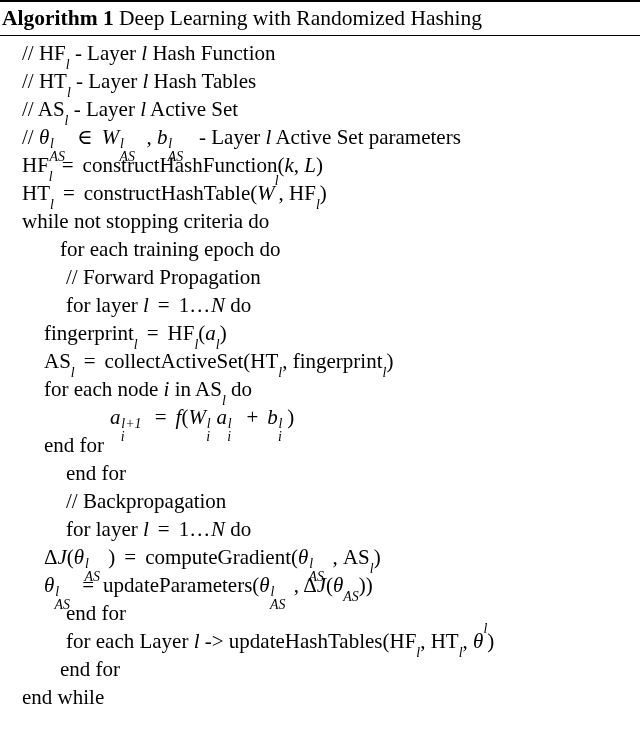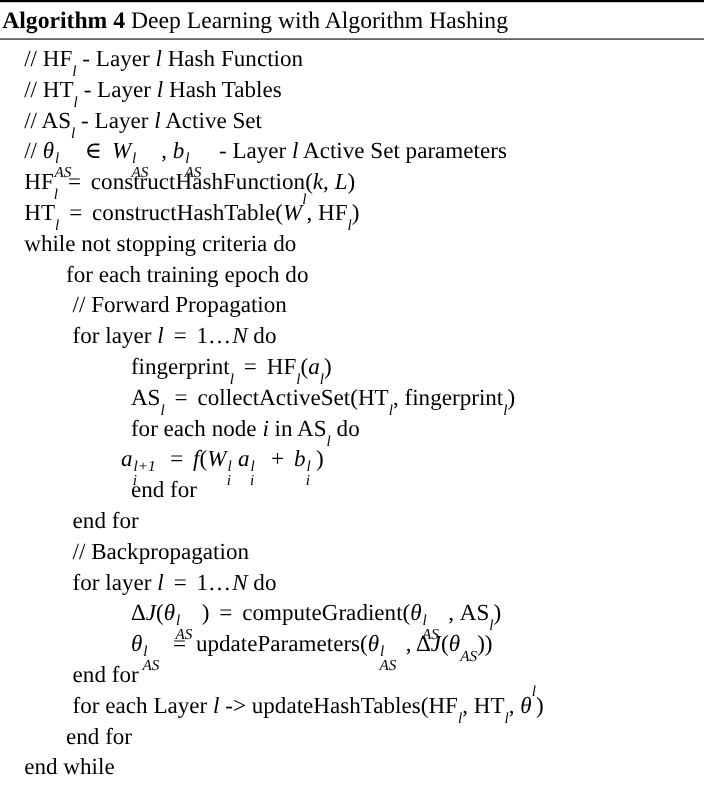--- a/index.html
+++ b/index.html
@@ -121,7 +121,7 @@
 
   <div class="rule-thick"></div>
 
-  <div class="alg-title"><span class="kw">Algorithm 4</span> <span>Deep Learning with Algorithm Hashing</span></div>
+  <div class="alg-title"><span class="kw">Algorithm 1</span> <span>Deep Learning with Algorithm Hashing</span></div>
 
   <div class="rule-thin"></div>
 

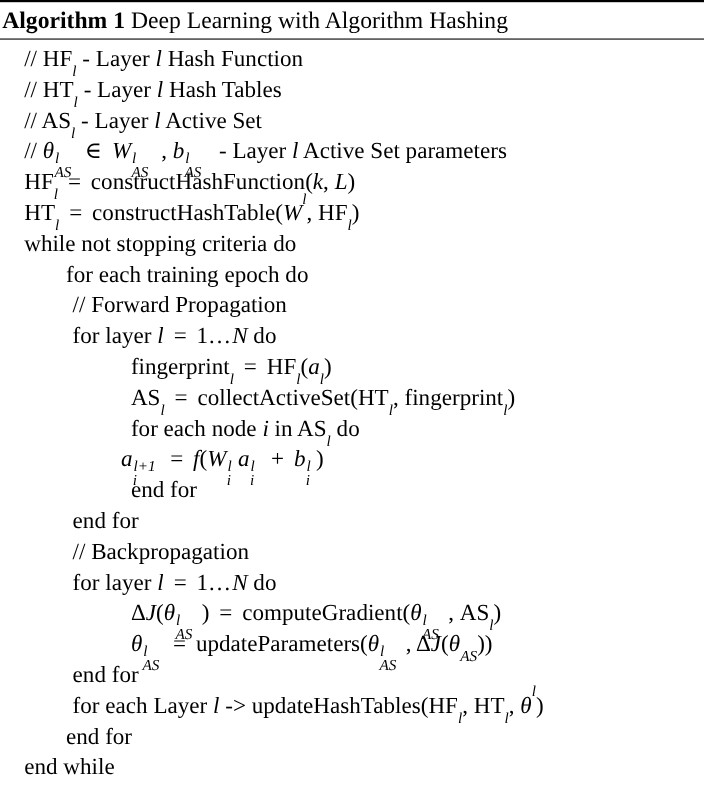--- a/index.html
+++ b/index.html
@@ -121,7 +121,7 @@
 
   <div class="rule-thick"></div>
 
-  <div class="alg-title"><span class="kw">Algorithm 1</span> <span>Deep Learning with Algorithm Hashing</span></div>
+  <div class="alg-title"><span class="kw">Algorithm 1</span> <span>Deep Learning with Randomized Hashing</span></div>
 
   <div class="rule-thin"></div>
 

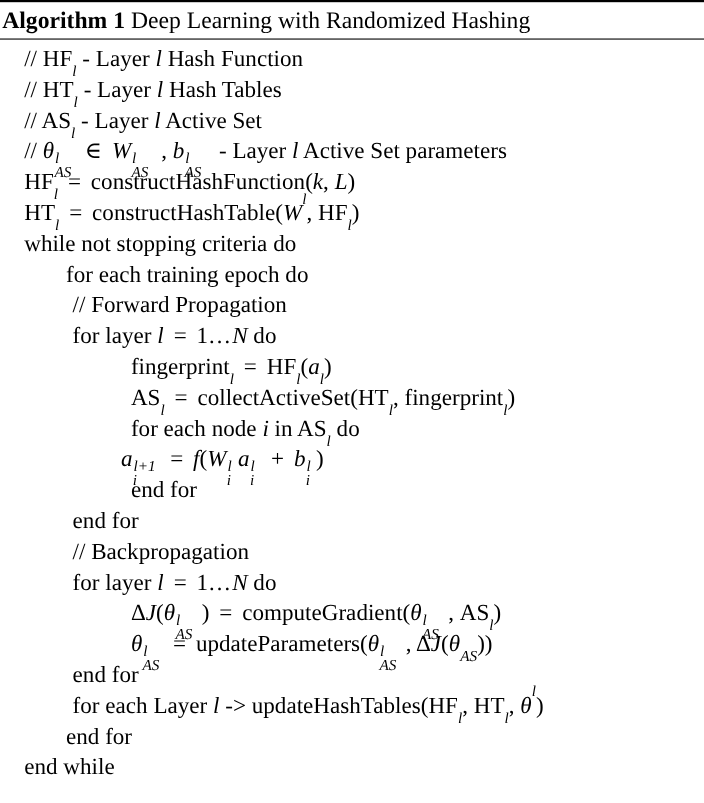--- a/index.html
+++ b/index.html
@@ -62,7 +62,7 @@
   .ind0 { padding-left: 22px; }
   .ind1 { padding-left: 60px; }
   .ind2 { padding-left: 66px; }
-  .ind3 { padding-left: 119px; }
+  .ind3 { padding-left: 44px; }
   .ind4 { padding-left: 110px; }
 
   

